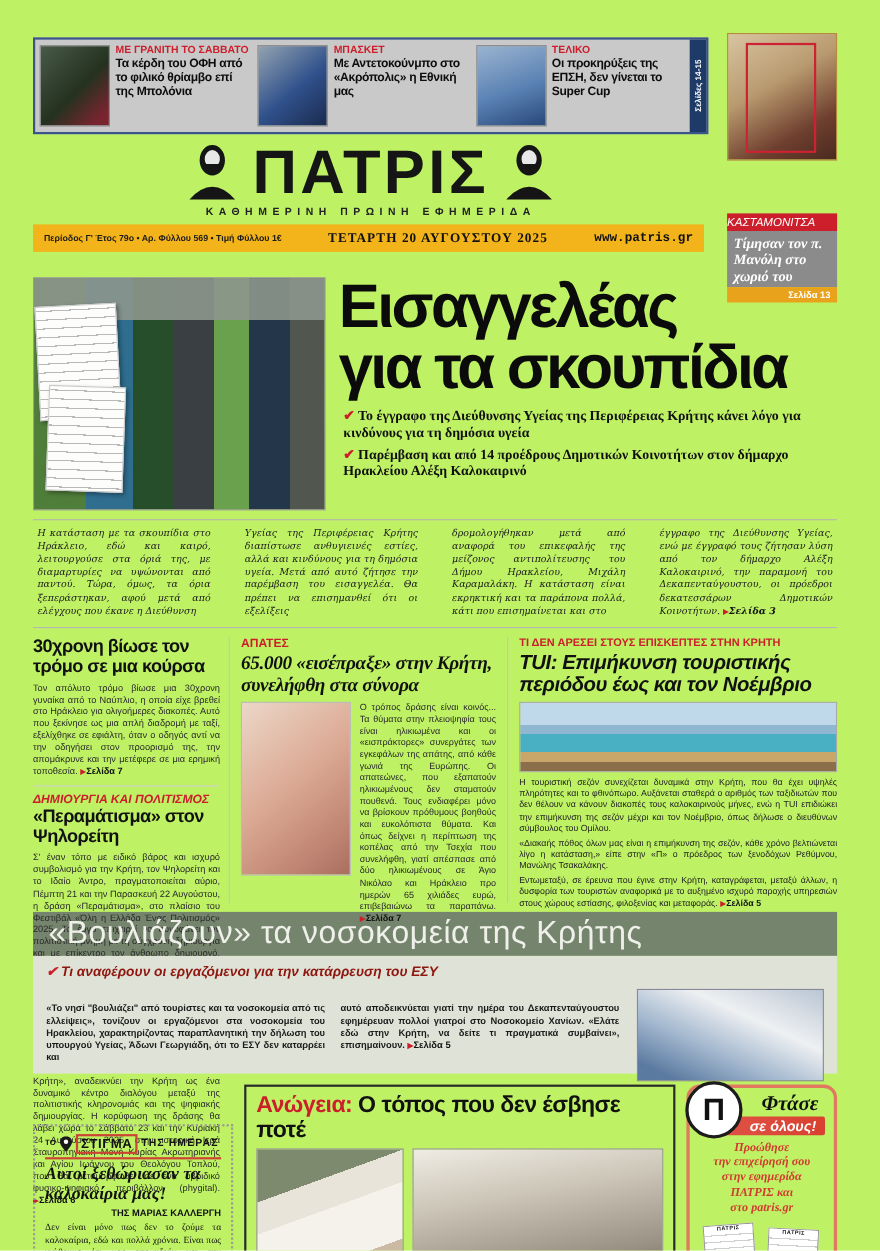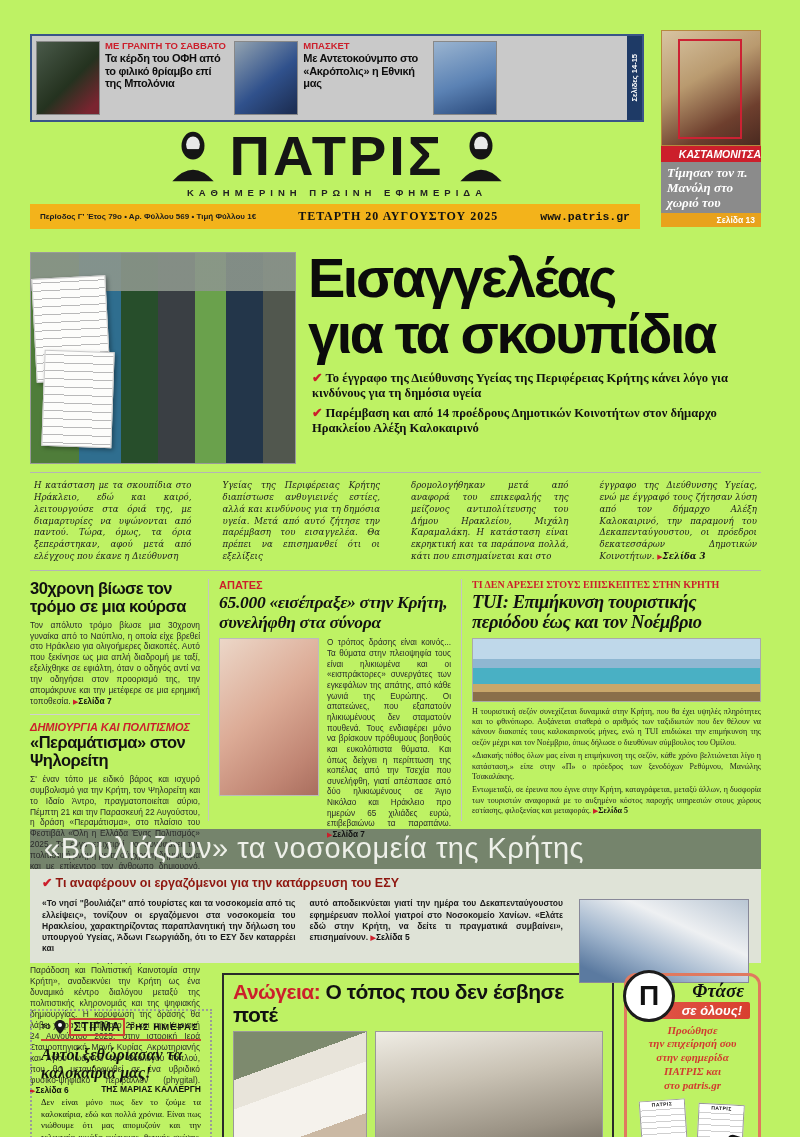--- a/index.html
+++ b/index.html
@@ -154,6 +154,10 @@
       </div>
       <div class="teaser">
         <div class="thumb" style="background:linear-gradient(160deg,#9ab4d0,#5b82b4 55%,#2e4e80 95%);"></div>
+        <div class="ttl-wrap">
+          <div class="kicker">ΤΕΛΙΚΟ</div>
+          <div class="teaser-title">Οι προκηρύξεις της ΕΠΣΗ, δεν γίνεται το Super Cup</div>
+        </div>
       </div>
       <div class="pages-strip">
         <span>Σελίδες 14-15</span>

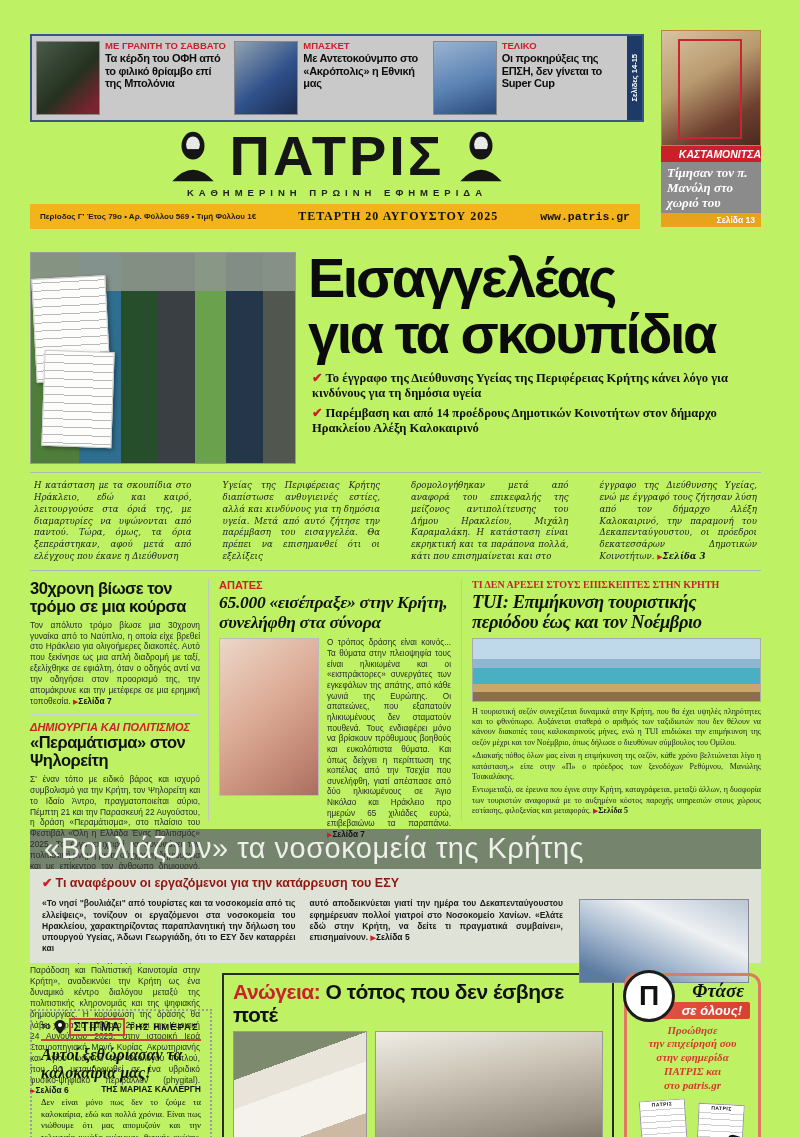--- a/index.html
+++ b/index.html
@@ -37,8 +37,8 @@
   .kasta{position:absolute;right:0;top:0;width:100px;height:214px;}
   .kasta-photo{position:relative;width:100%;height:116px;border:1px solid #b5893f;}
   .kasta-frame{position:absolute;left:16px;top:8px;width:64px;height:100px;border:2px solid #c23;}
-  .kasta-badge{background:#cc1f2b;color:#fff;font-weight:bold;font-style:italic;font-size:10.5px;
-               text-align:right;padding:2px 0;}
+  .kasta-badge{background:#cc1f2b;color:#fff;font-weight:normal;font-style:italic;font-size:10.5px;
+               text-align:left;padding:2px 0;margin-top:48px;}
   .kasta-box{background:#8b8b8b;color:#fff;padding:4px 6px 2px;}
   .kasta-title{font-family:"Liberation Serif",serif;font-style:italic;font-weight:bold;
                font-size:13px;line-height:1.15;}

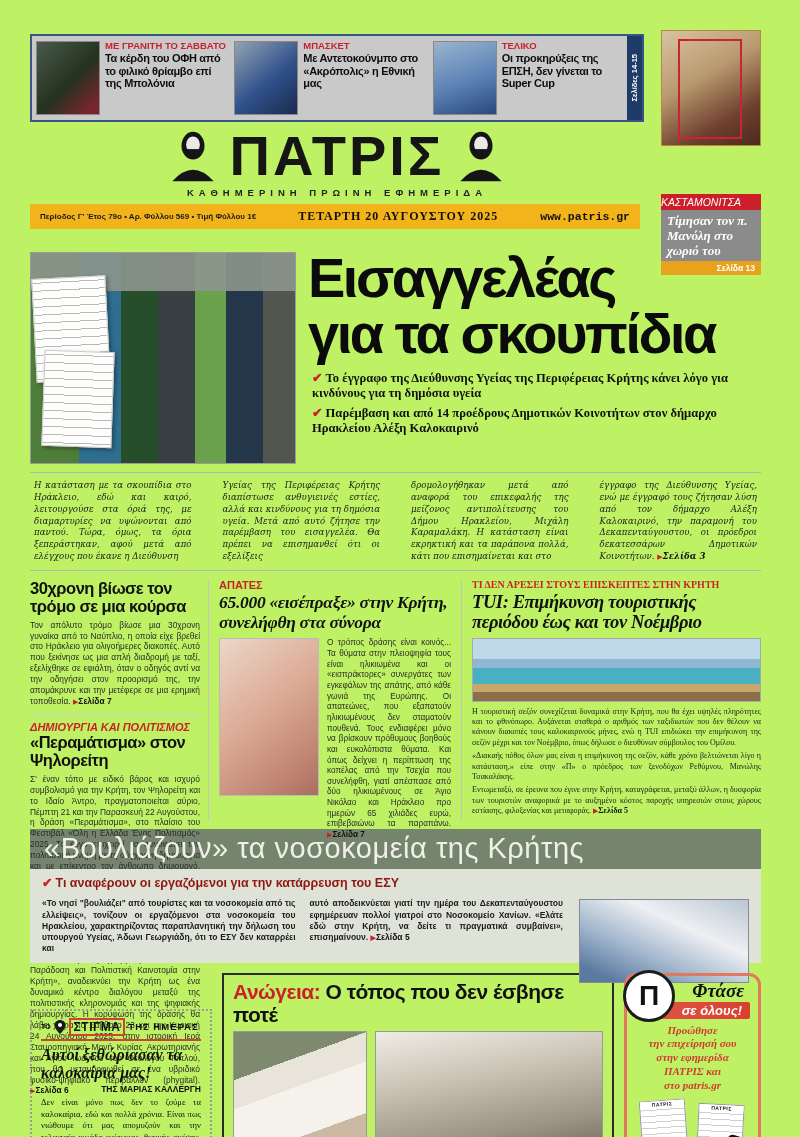--- a/index.html
+++ b/index.html
@@ -69,7 +69,7 @@
   .mid{display:flex;margin-top:8px;height:242px;}
   .col-l{width:178px;padding-right:8px;}
   .col-m{width:254px;border-left:1px solid #c4c4c4;border-right:1px solid #c4c4c4;padding:0 10px;}
-  .col-r{flex:1;padding-left:10px;font-family:Liberation Serif, serif;}
+  .col-r{flex:1;padding-left:10px;}
   .story-title{font-weight:800;font-size:16.5px;line-height:1.08;letter-spacing:-.5px;margin:1px 0 4px;}
   .sm-body{font-size:8.4px;line-height:1.3;text-align:justify;color:#2a2a2a;}
   .div-rule{border-top:1px solid #d0d0d0;margin:7px 0 6px;}

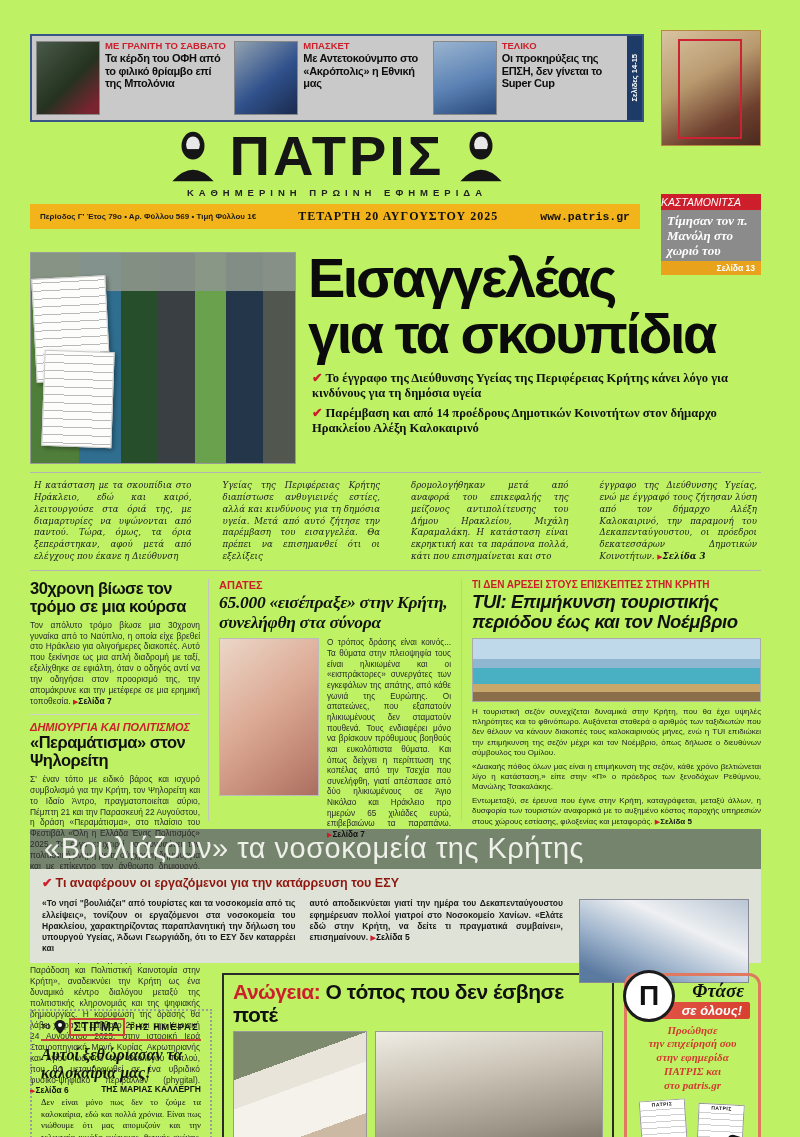--- a/index.html
+++ b/index.html
@@ -281,7 +281,7 @@
       <div class="tui-body">
         <p>Η τουριστική σεζόν συνεχίζεται δυναμικά στην Κρήτη, που θα έχει υψηλές πληρότητες και το φθινόπωρο. Αυξάνεται σταθερά ο αριθμός των ταξιδιωτών που δεν θέλουν να κάνουν διακοπές τους καλοκαιρινούς μήνες, ενώ η TUI επιδιώκει την επιμήκυνση της σεζόν μέχρι και τον Νοέμβριο, όπως δήλωσε ο διευθύνων σύμβουλος του Ομίλου.</p>
         <p>«Διακαής πόθος όλων μας είναι η επιμήκυνση της σεζόν, κάθε χρόνο βελτιώνεται λίγο η κατάσταση,» είπε στην «Π» ο πρόεδρος των ξενοδόχων Ρεθύμνου, Μανώλης Τσακαλάκης.</p>
-        <p><span>Εντωμεταξύ, σε έρευνα που έγινε στην Κρήτη, καταγράφεται, μεταξύ άλλων, η δυσφορία των τουριστών αναφορικά με το αυξημένο κόστος παροχής υπηρεσιών στους χώρους εστίασης, φιλοξενίας και μεταφοράς.</span>
+        <p><span>Εντωμεταξύ, σε έρευνα που έγινε στην Κρήτη, καταγράφεται, μεταξύ άλλων, η δυσφορία των τουριστών αναφορικά με το αυξημένο ισχυρό παροχής υπηρεσιών στους χώρους εστίασης, φιλοξενίας και μεταφοράς.</span>
           <span class="pref"><span class="arr">▶</span><span class="pg">Σελίδα 5</span></span>
         </p>
       </div>

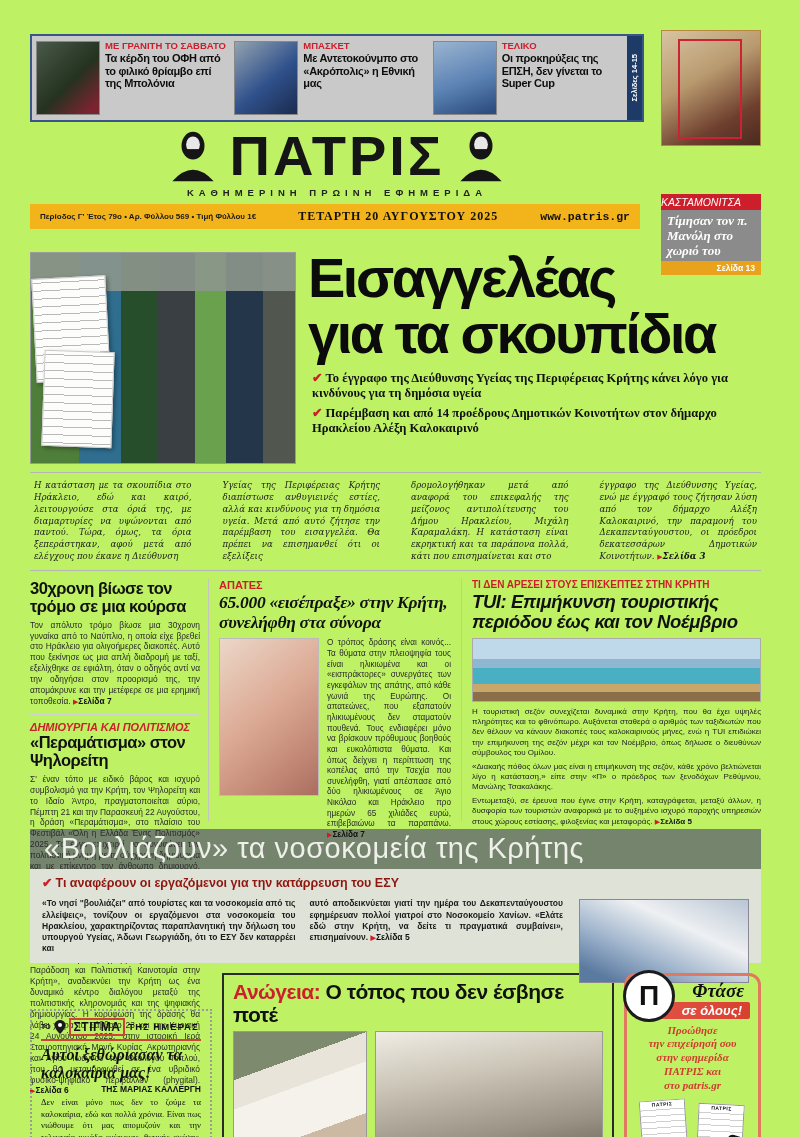--- a/index.html
+++ b/index.html
@@ -87,7 +87,7 @@
   .hosp-band{background:#75846c;padding:4px 14px 6px;}
   .hosp-title{color:#eef0e9;font-size:29px;font-weight:400;letter-spacing:.5px;line-height:1.05;}
   .hosp-body{background:#dfe3d7;position:relative;padding:6px 12px 9px;min-height:86px;}
-  .hosp-sub{font-size:12.5px;font-weight:bold;color:#8f1710;margin-bottom:8px;}
+  .hosp-sub{font-size:12.5px;font-weight:bold;color:#8f1710;margin-bottom:21px;font-style:italic;}
   .hosp-cols{display:flex;gap:14px;width:calc(100% - 186px);}
   .hosp-cols div{flex:1;font-size:8.5px;font-weight:600;line-height:1.3;text-align:justify;color:#1b1b1b;}
   .hosp-photo{position:absolute;right:12px;top:30px;width:170px;height:84px;border:1px solid #889;}

